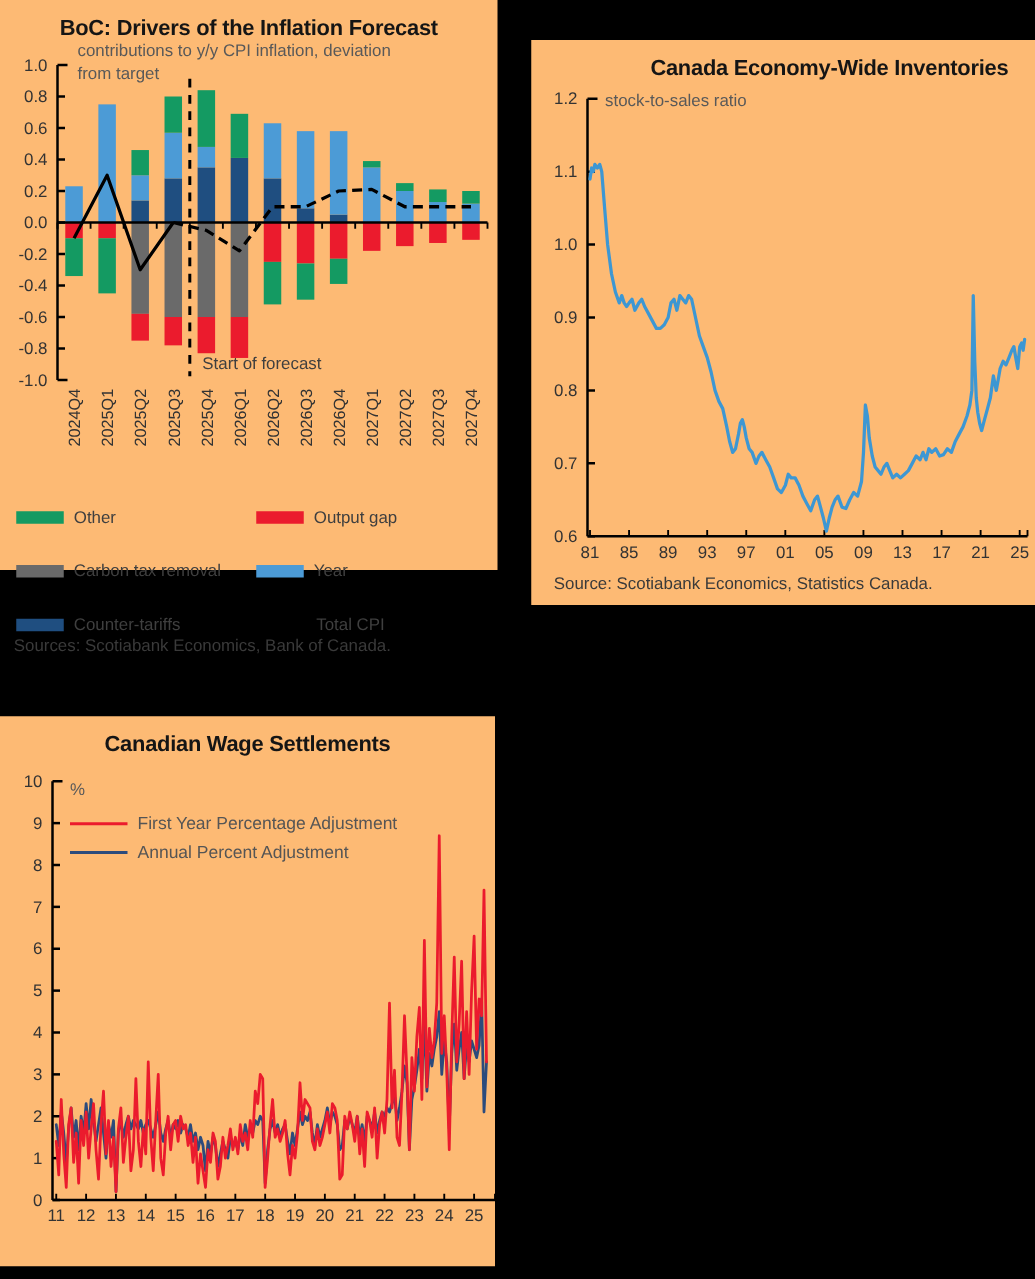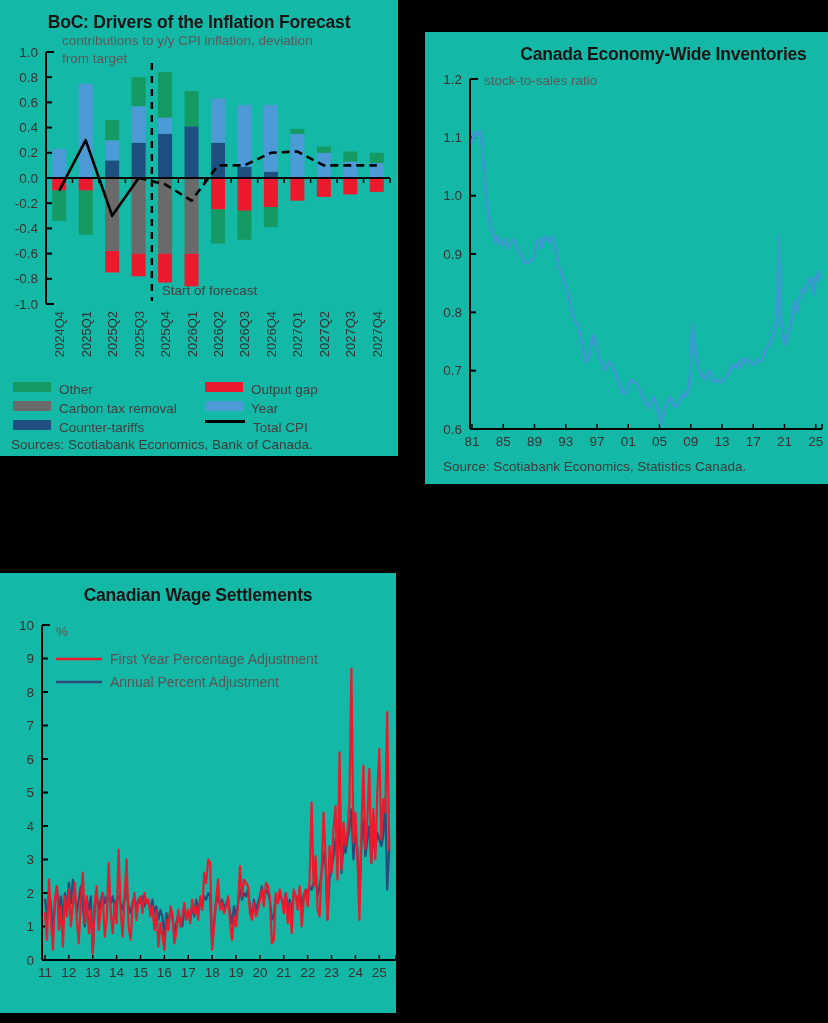--- a/index.html
+++ b/index.html
@@ -5,7 +5,7 @@
   html,body{margin:0;padding:0;}
   body{width:828px;height:1023px;background:#000;position:relative;overflow:hidden;
        font-family:"Liberation Sans",sans-serif;}
-  .panel{position:absolute;background:#14b8a6;}
+  .panel{position:absolute;background:#fdba74;}
   #panel1{left:0;top:28;width:398px;height:456px;}
   #panel2{left:425px;top:32px;width:477px;height:452px;}
   #panel3{left:0;top:573px;width:396px;height:440px;}

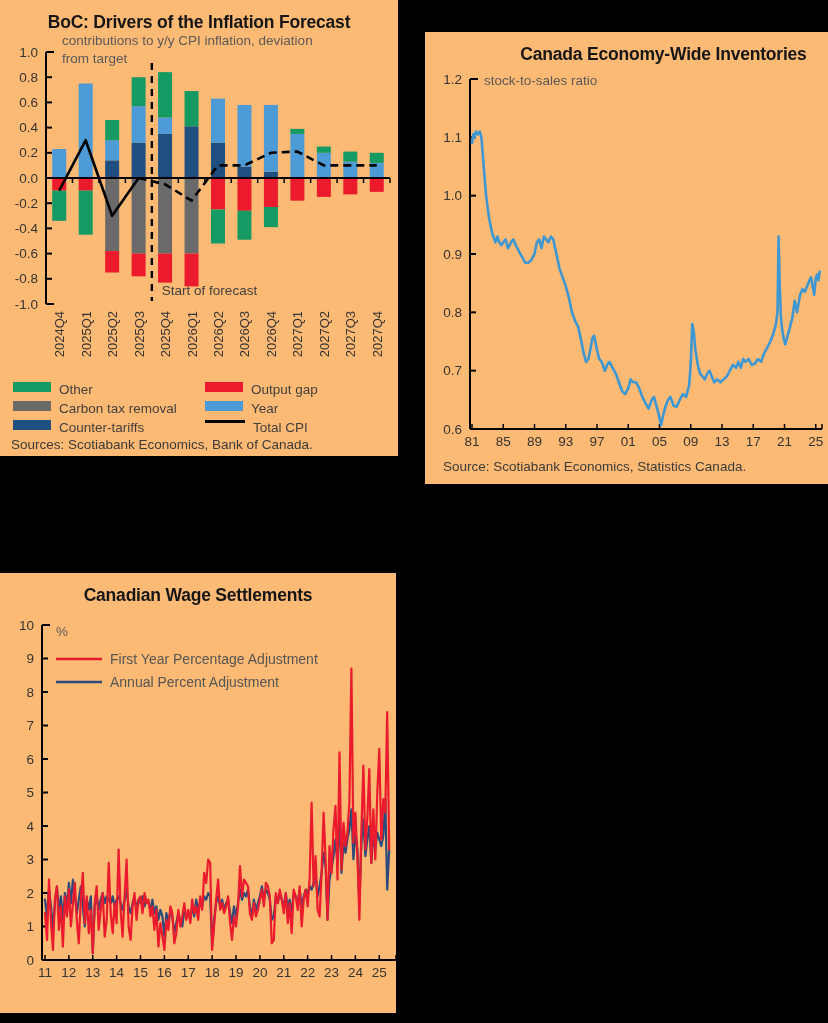--- a/index.html
+++ b/index.html
@@ -14,7 +14,7 @@
   svg{display:block;}
   .legend-grid{display:grid;grid-template-columns:192px auto;row-gap:4px;
                padding-left:13px;margin-top:3px;}
-  .legend-item{display:flex;align-items:flex-start;gap:8px;}
+  .legend-item{display:flex;align-items:center;gap:8px;margin-top:24px;}
   .legend-swatch{width:38px;height:10px;flex:0 0 auto;}
   .legend-line{width:40px;height:3px;flex:0 0 auto;}
   .legend-label{font-size:13.5px;color:#3f3f3f;white-space:nowrap;}

